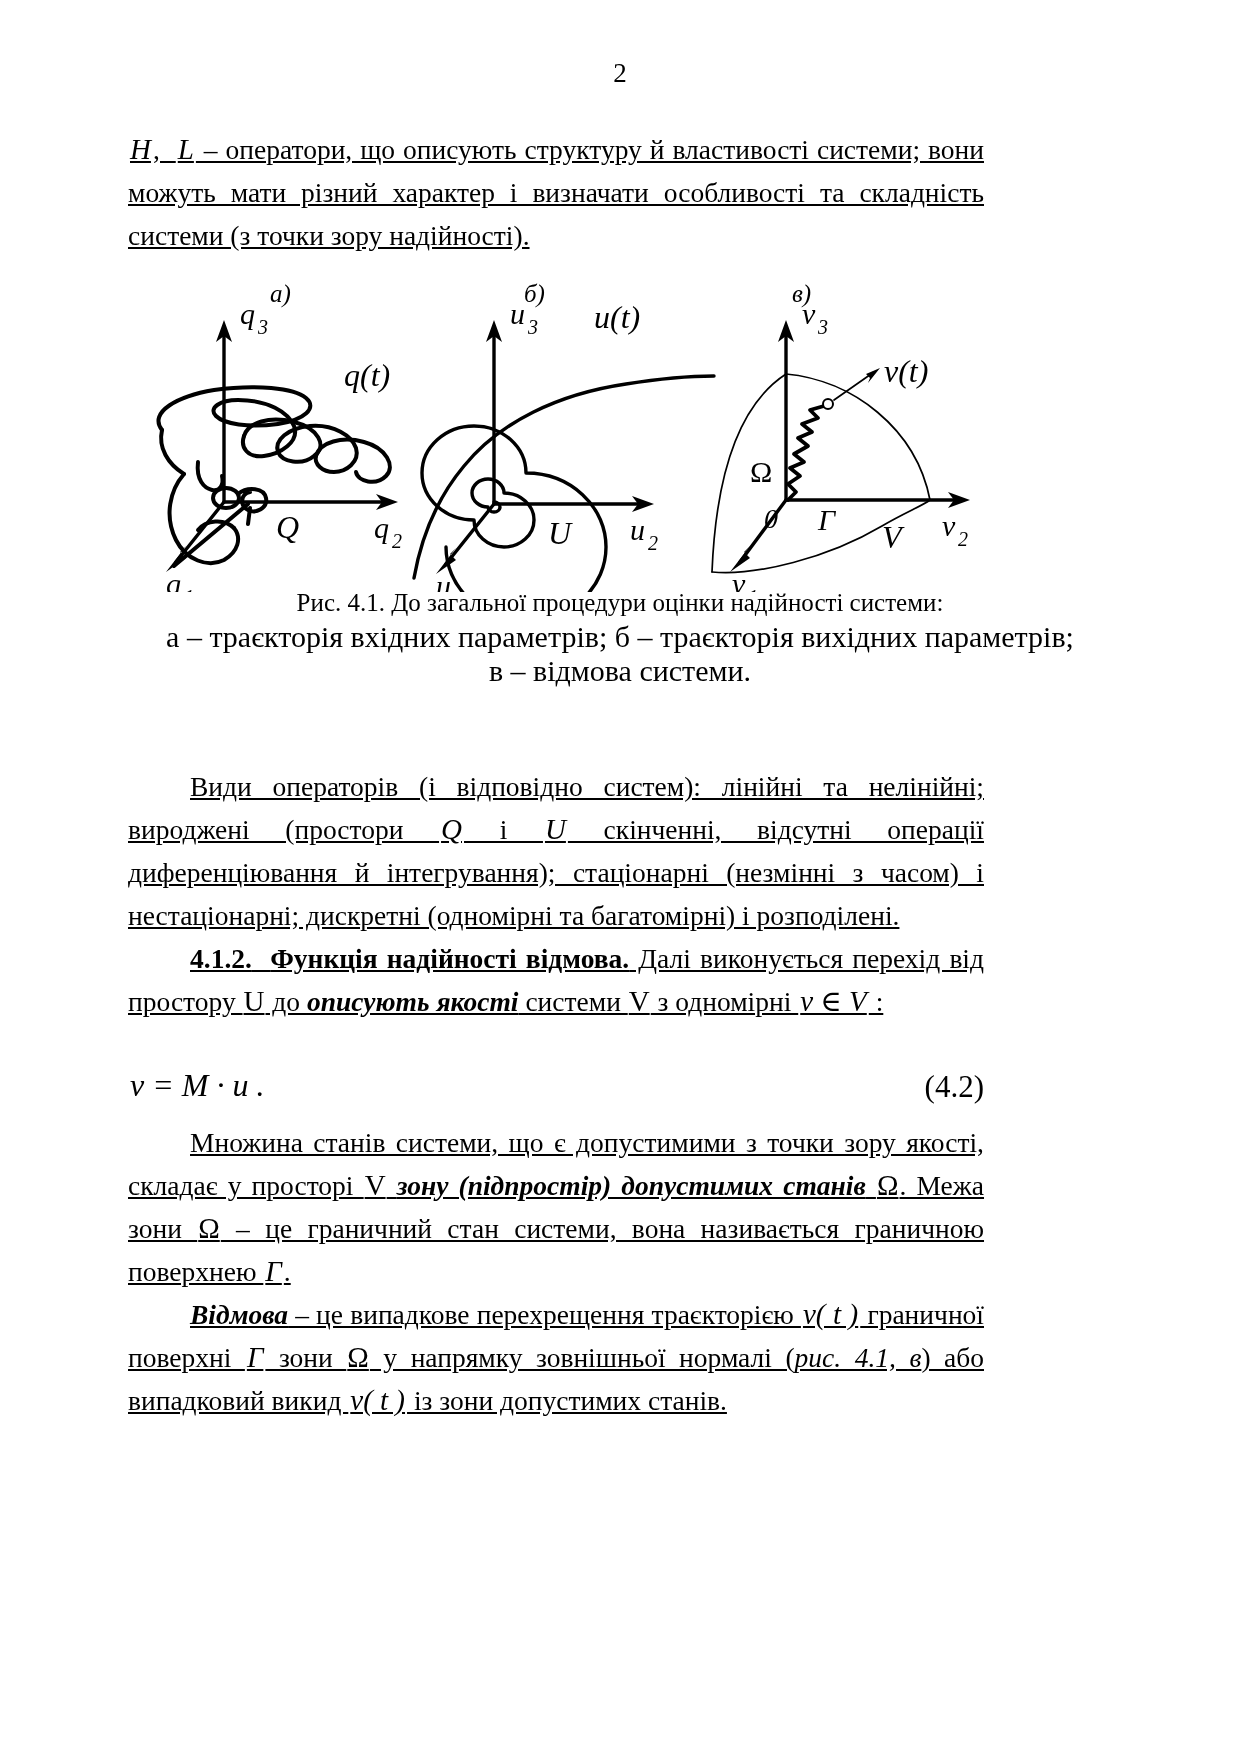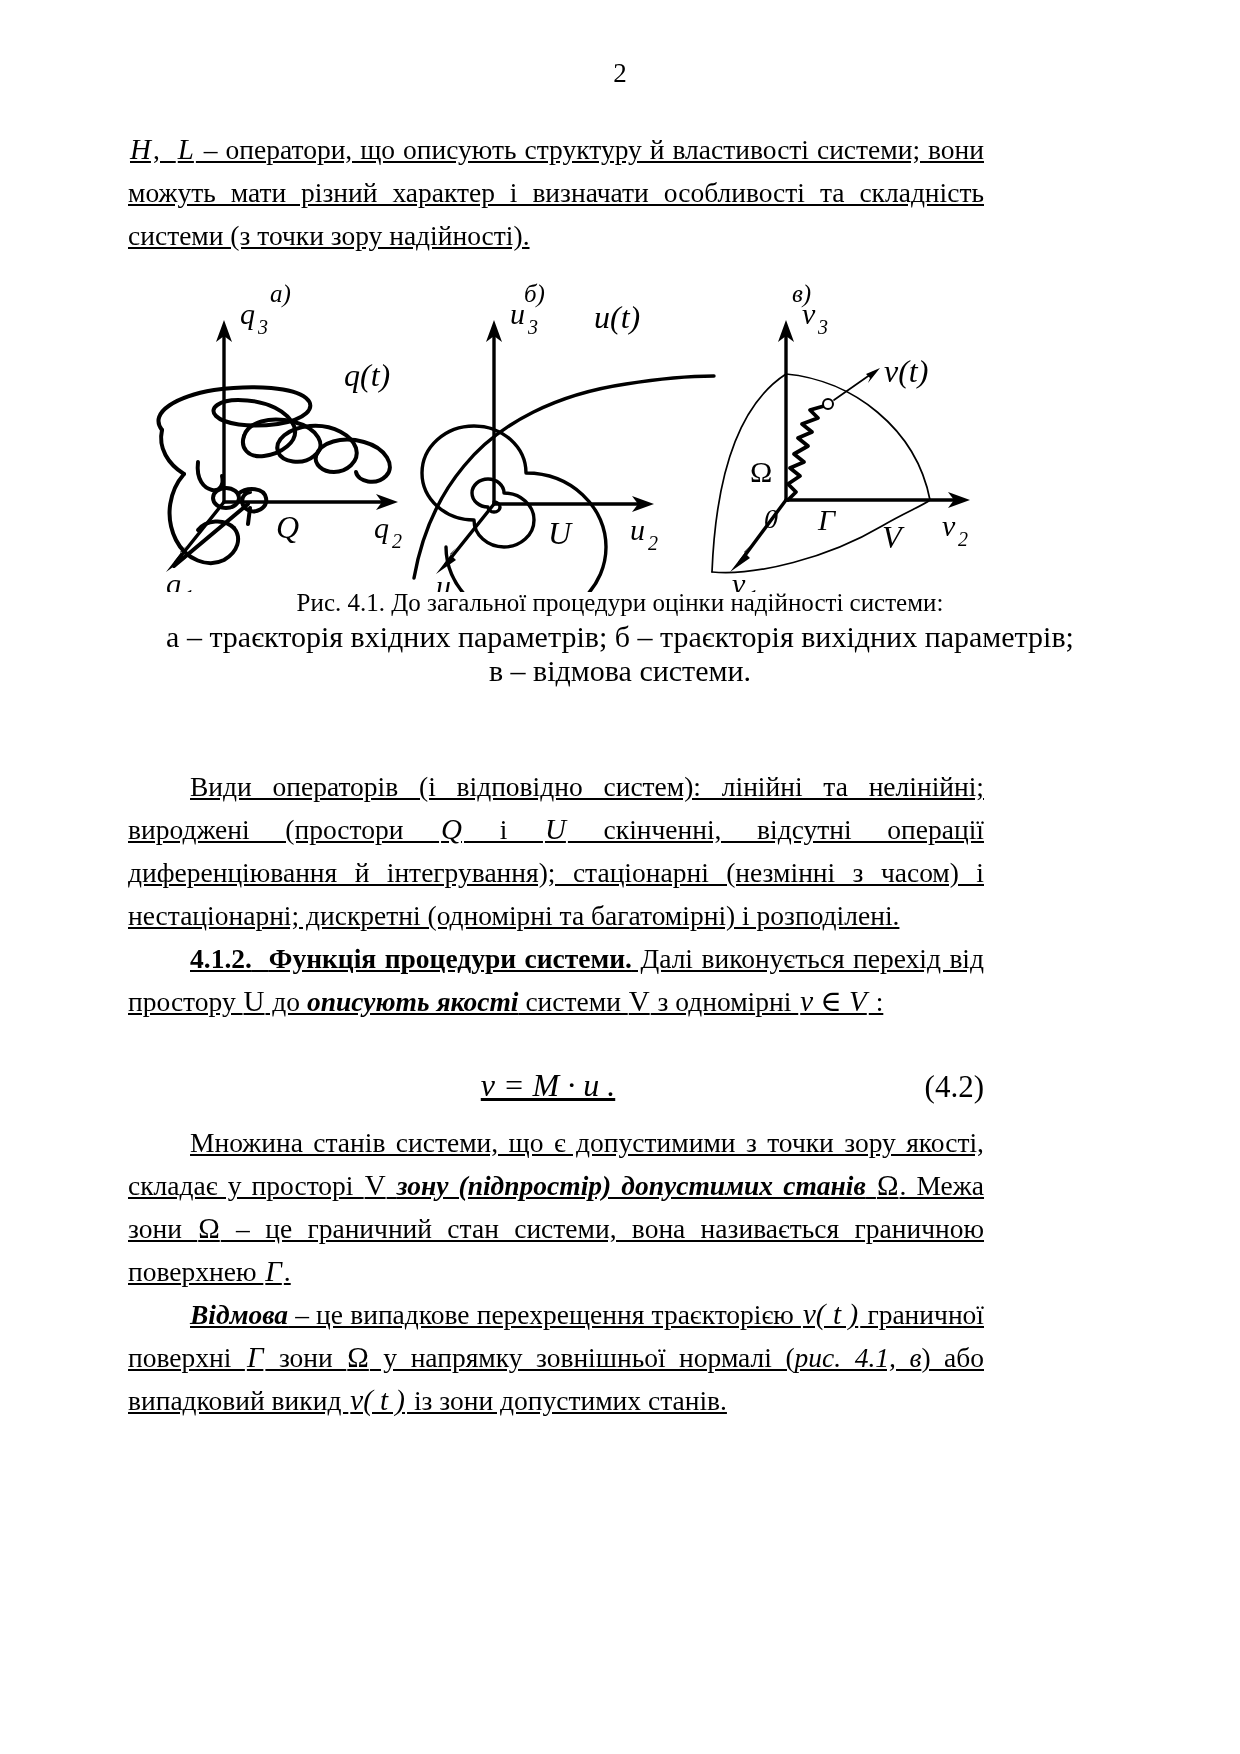--- a/index.html
+++ b/index.html
@@ -133,7 +133,7 @@
 
     <p class="body indent sp-before-34"><span>Види операторів (і відповідно систем): лінійні та нелінійні; вироджені (простори </span><span class="mi">Q</span><span> і </span><span class="mi">U</span><span> скінченні, відсутні операції диференціювання й інтегрування); стаціонарні (незмінні з часом) і нестаціонарні; дискретні (одномірні та багатомірні) і розподілені.</span></p>
 
-    <p class="body indent sp-before-44"><span class="b">4.1.2.</span>&nbsp; <span class="b">Функція процедури системи.</span><span> Далі виконується перехід від простору </span><span class="mi-up">U</span><span> до </span><span class="bi">описують якості</span><span> системи </span><span class="mi-up">V</span><span> з одномірні </span><span class="mi">v ∈ V</span><span> :</span></p>
+    <p class="body indent sp-before-44"><span class="b">4.1.2.</span>&nbsp; <span class="b">Функція надійності відмова.</span><span> Далі виконується перехід від простору </span><span class="mi-up">U</span><span> до </span><span class="bi">описують якості</span><span> системи </span><span class="mi-up">V</span><span> з одномірні </span><span class="mi">v ∈ V</span><span> :</span></p>
 
     <div class="equation-row">
       <div class="equation-body mi">v = M · u .</div>

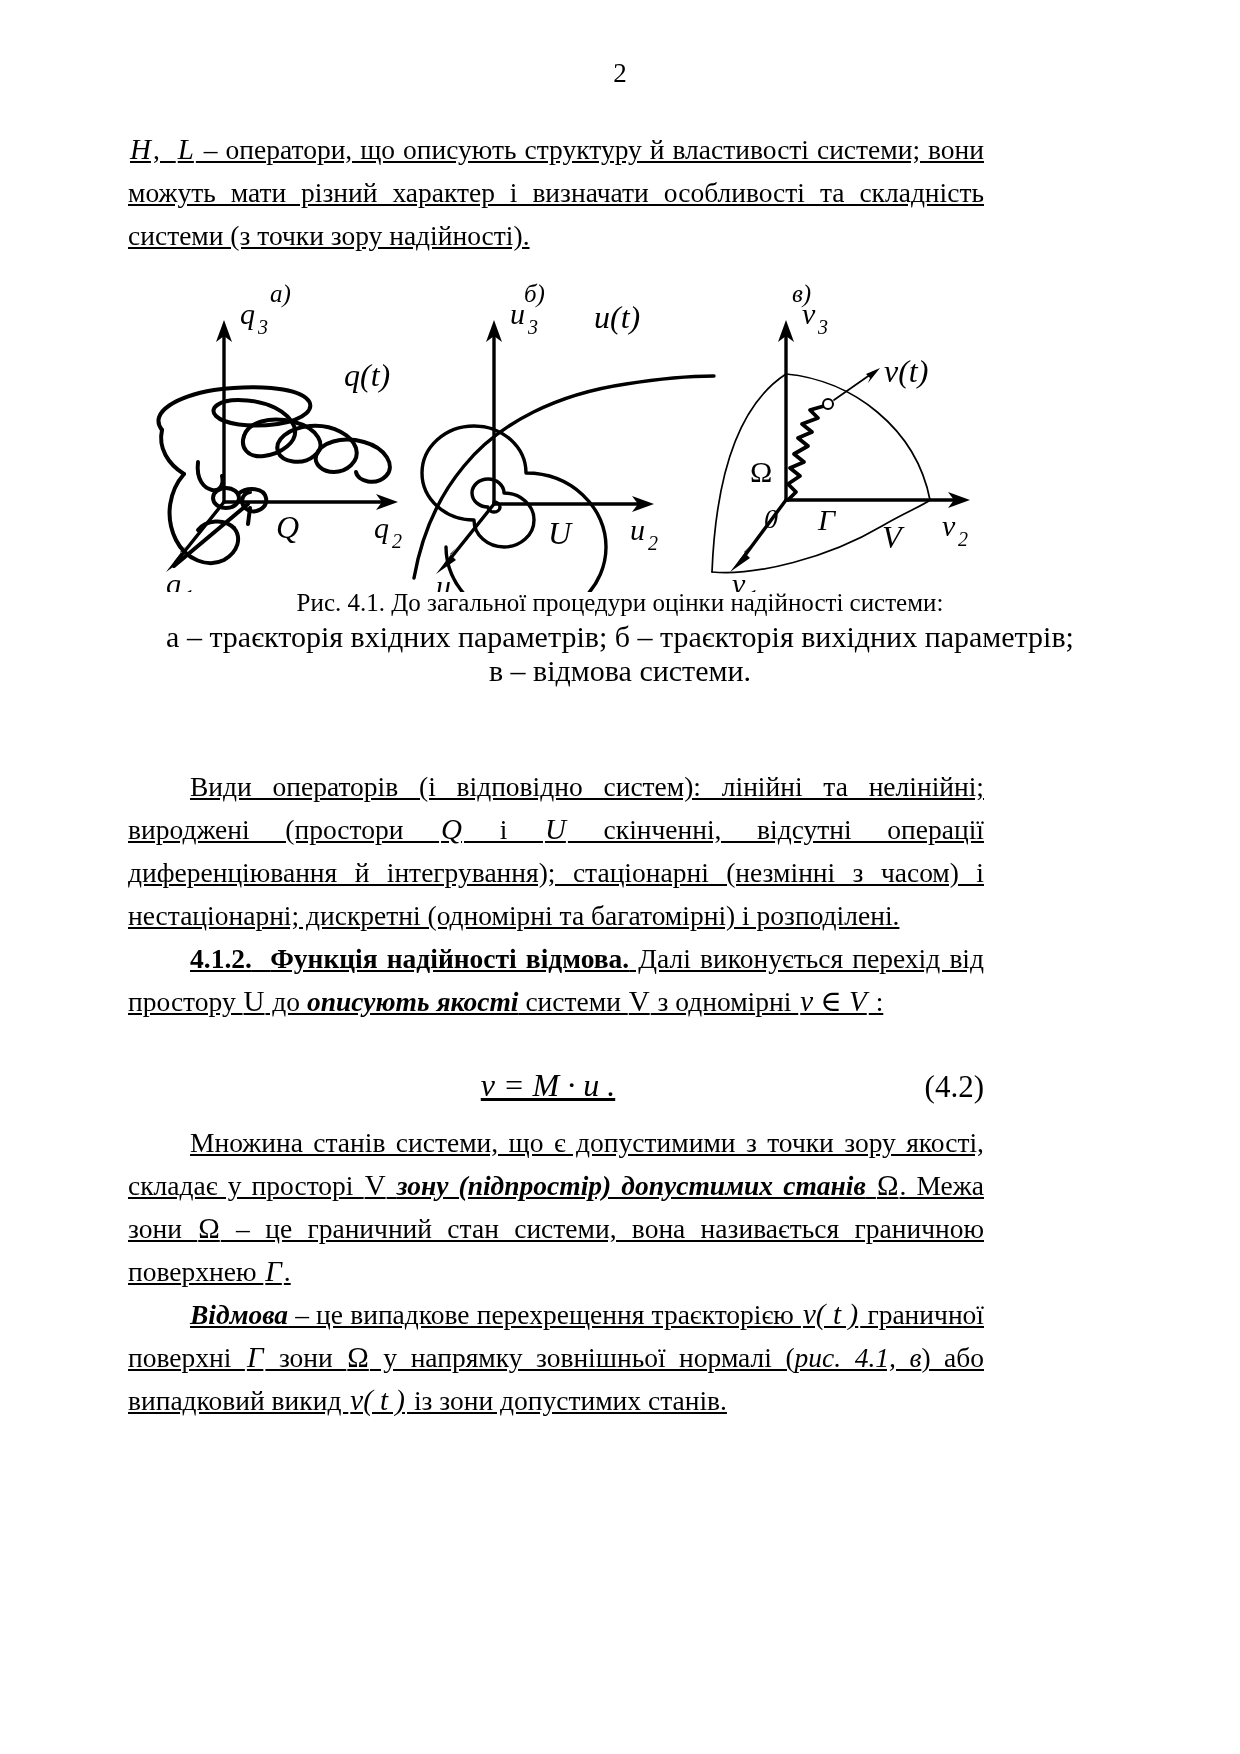--- a/index.html
+++ b/index.html
@@ -107,9 +107,8 @@
   .equation-body {
     position: absolute;
     left: 0; right: 16px;
-    text-align: center;
+    text-align: left;
     font-size: 32px;
-    text-decoration: underline;
   }
   .equation-tag {
     position: absolute;

